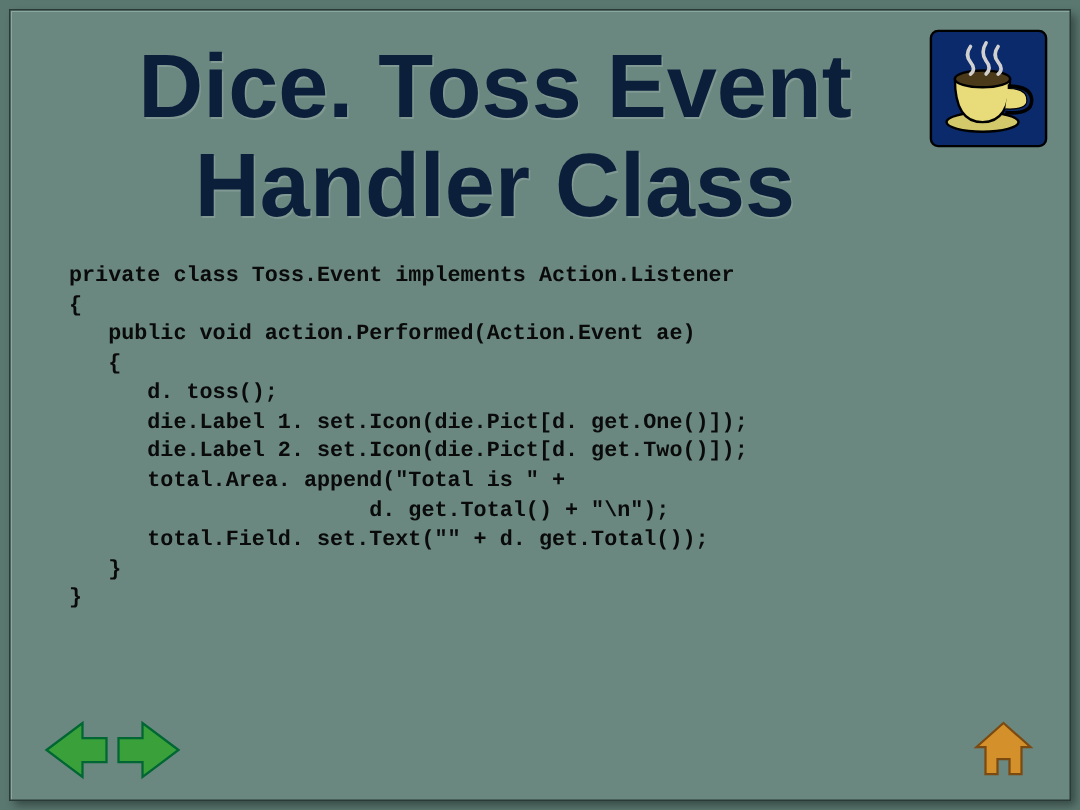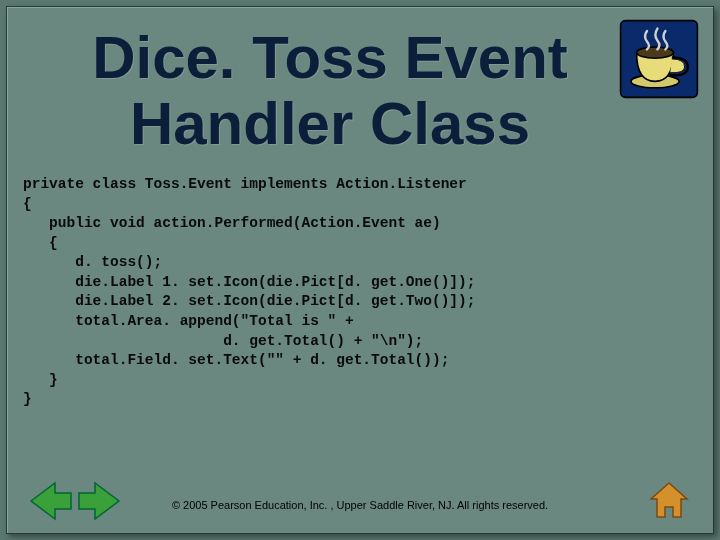--- a/index.html
+++ b/index.html
@@ -33,7 +33,7 @@
     font-size: 14.5px;
     color: #0a0a0a;
     white-space: pre;
-    padding: 8px 16px;
+    padding: 8px 39px;
     line-height: 1.35;
   }
   .footer {

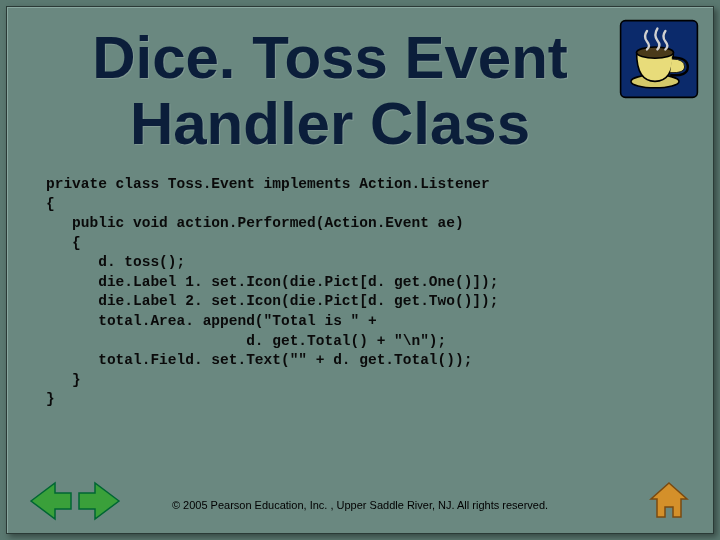--- a/index.html
+++ b/index.html
@@ -95,7 +95,6 @@
    }
 }</pre>
 
-  <div class="footer">© 2005 Pearson Education, Inc. , Upper Saddle River, NJ.  All rights reserved.</div>
 
   <div class="nav-left">
     <span class="arrow-btn">

